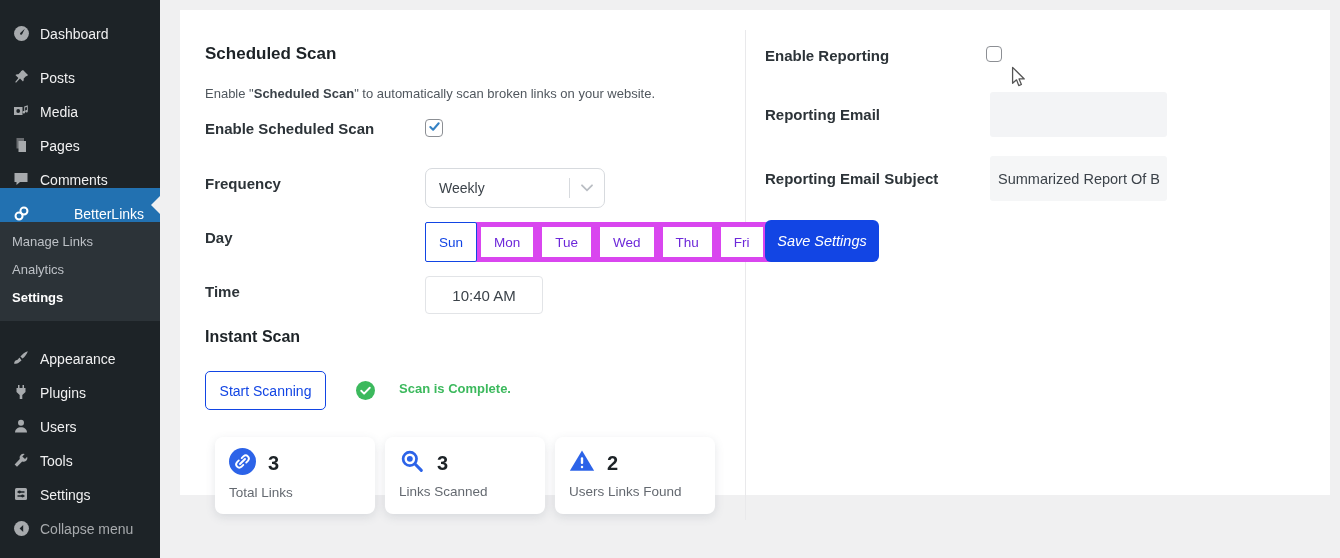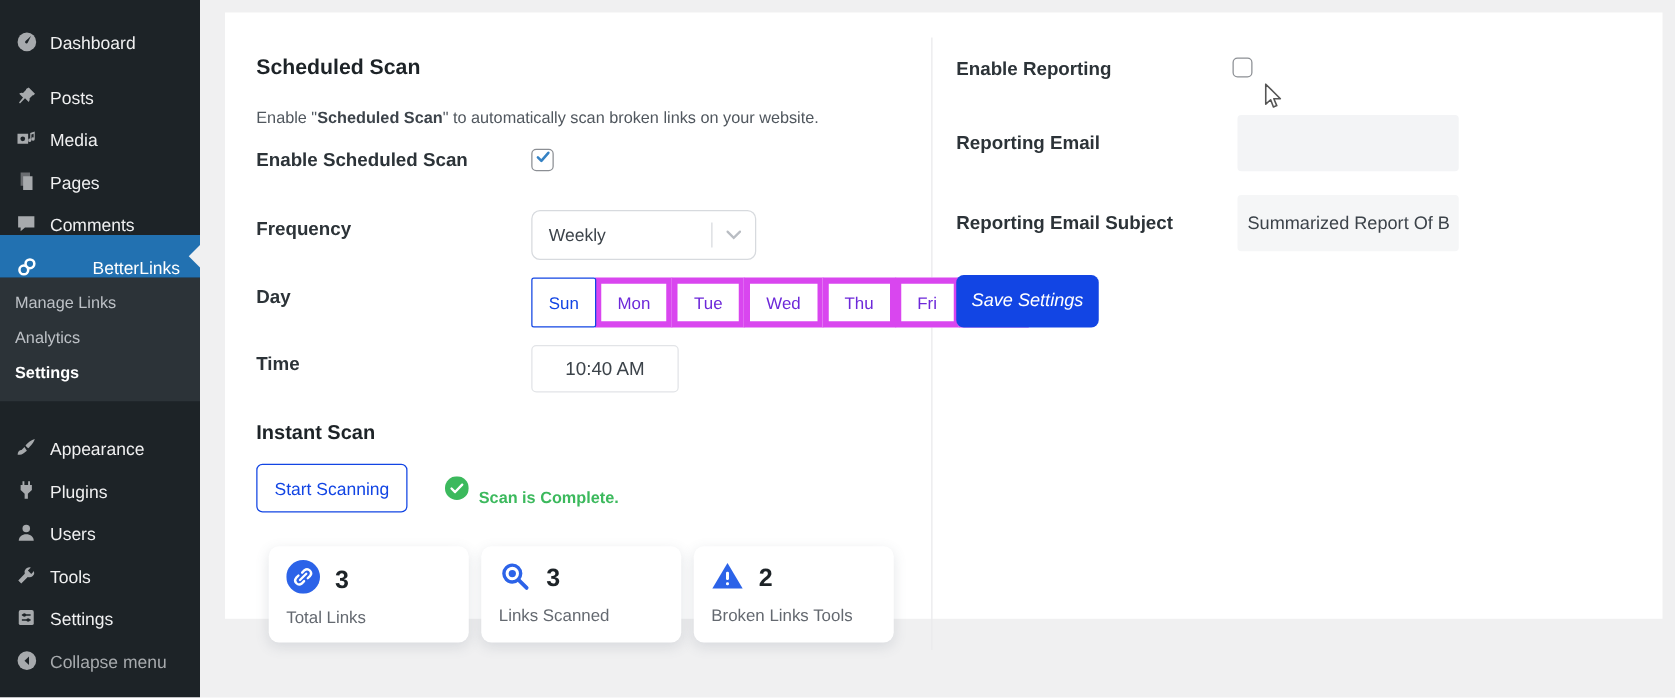--- a/index.html
+++ b/index.html
@@ -243,7 +243,7 @@
     <div class="f-label" style="left:25px; top:273px">Time</div>
     <div class="time-input">10:40 AM</div>
 
-    <h2 class="h-title" style="top:328px; font-size:16px">Instant Scan</h2>
+    <h2 class="h-title" style="top:318px; font-size:16px">Instant Scan</h2>
 
     <button class="start-btn">Start Scanning</button>
 

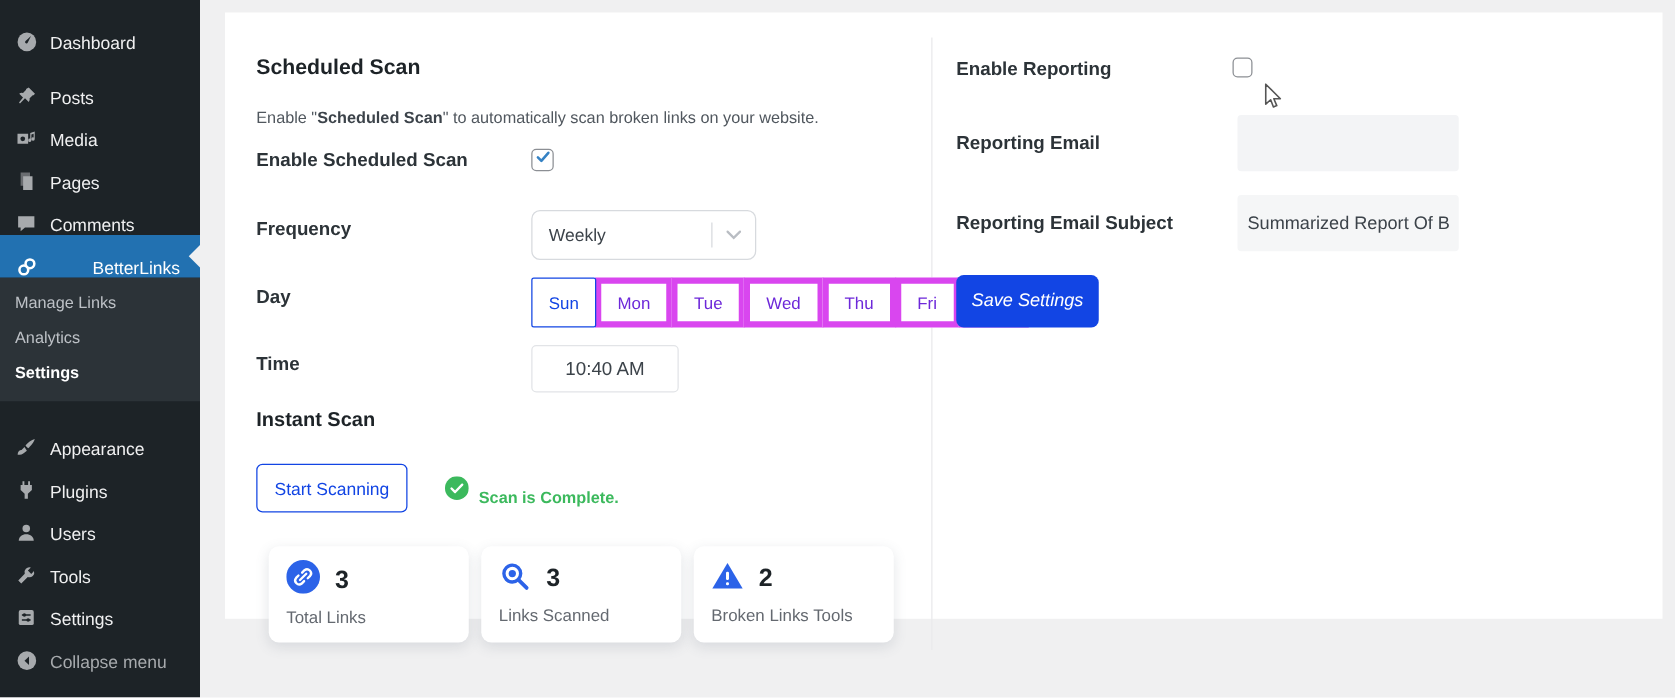--- a/index.html
+++ b/index.html
@@ -44,7 +44,7 @@
   .time-input { position:absolute; left:245px; top:266px; width:118px; height:38px; border:1px solid #e2e4e7; border-radius:4px; background:#fff; display:flex; align-items:center; justify-content:center; font-size:15px; color:#3c434a; cursor:text; }
 
   .start-btn { position:absolute; left:25px; top:361px; width:121px; height:39px; background:#fff; border:1.5px solid #1245e4; border-radius:5px; color:#1245e4; font-size:14px; font-family:"Liberation Sans",sans-serif; display:flex; align-items:center; justify-content:center; cursor:pointer; }
-  .scan-status { position:absolute; left:176px; top:371px; display:flex; align-items:flex-end; gap:8px; }
+  .scan-status { position:absolute; left:176px; top:371px; display:flex; align-items:flex-start; gap:24px; }
   .scan-status .txt { font-size:13px; font-weight:bold; color:#3cb95d; }
 
   .stat-card { position:absolute; top:427px; width:160px; height:77px; background:#fff; border-radius:8px; box-shadow:0 3px 10px rgba(90,100,120,.16); padding:11px 14px; }

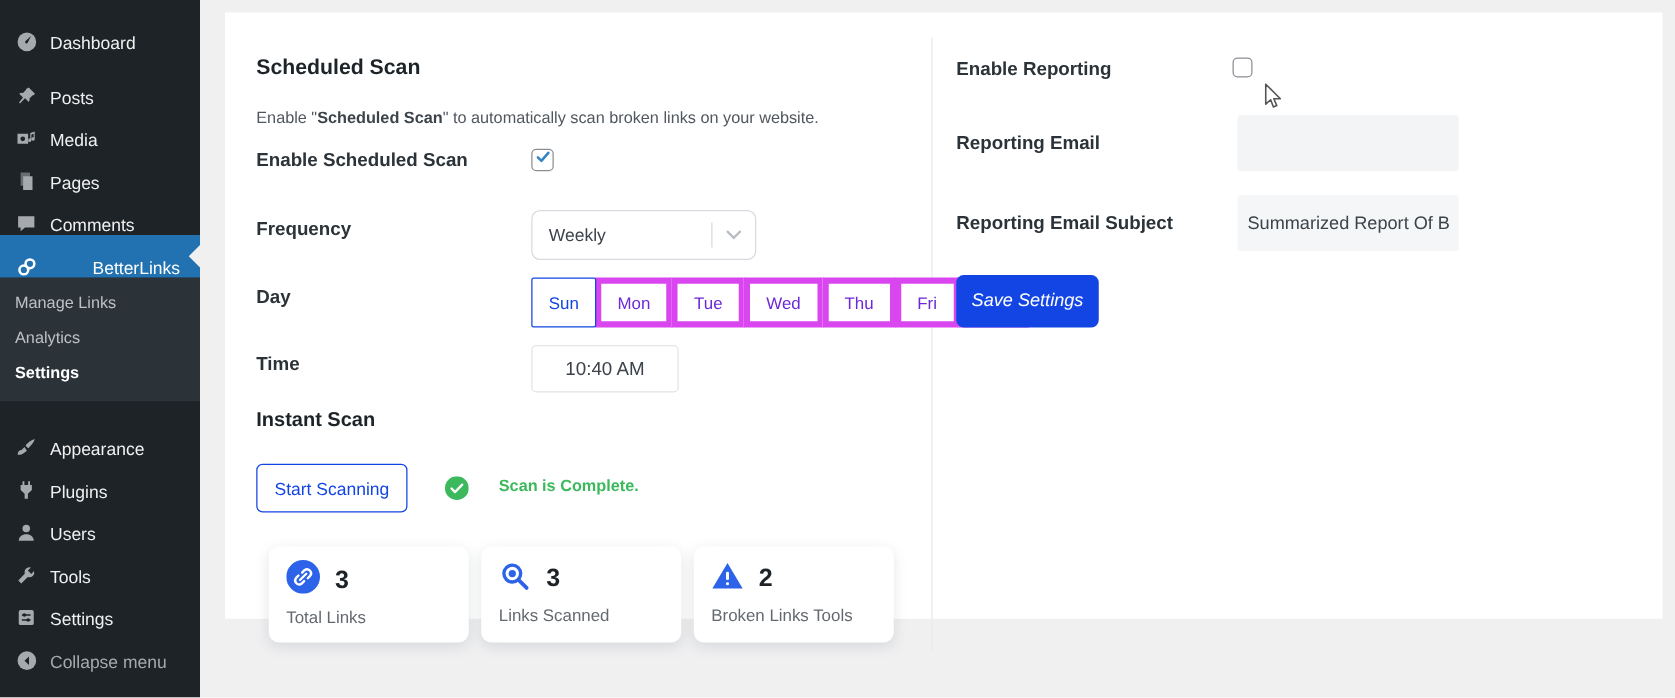--- a/index.html
+++ b/index.html
@@ -299,7 +299,7 @@
         </span>
         <span class="stat-num">2</span>
       </div>
-      <div class="stat-label">Broken Links Tools</div>
+      <div class="stat-label">Users Links Found</div>
     </div>
 
     <div class="f-label" style="left:585px; top:37px">Enable Reporting</div>

